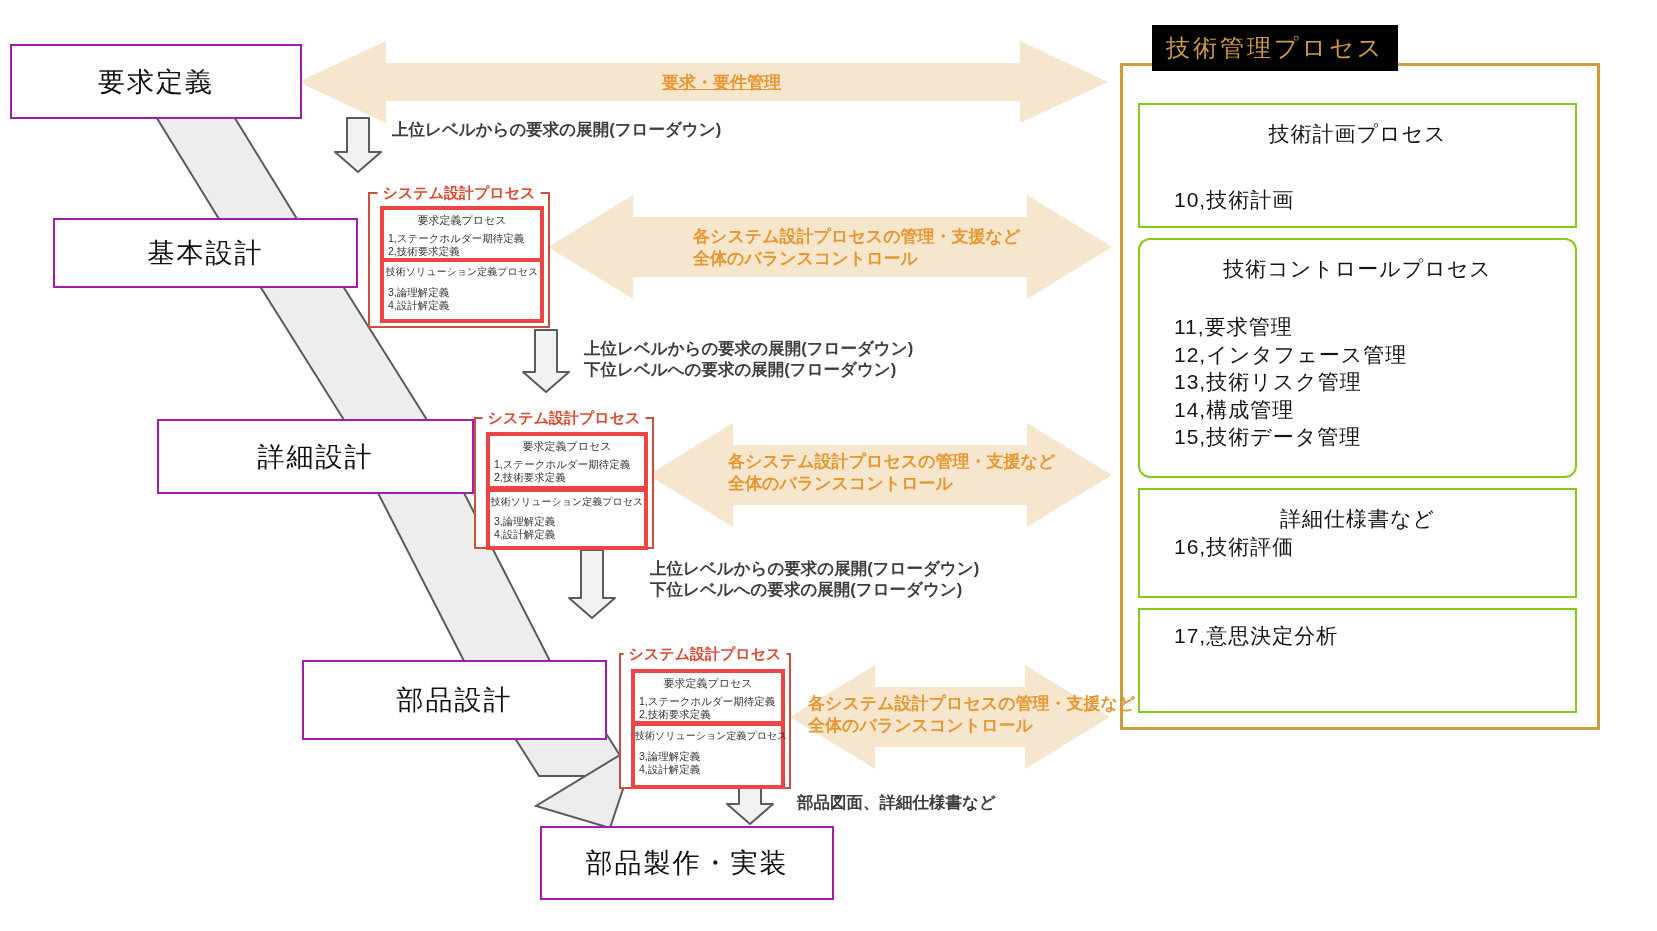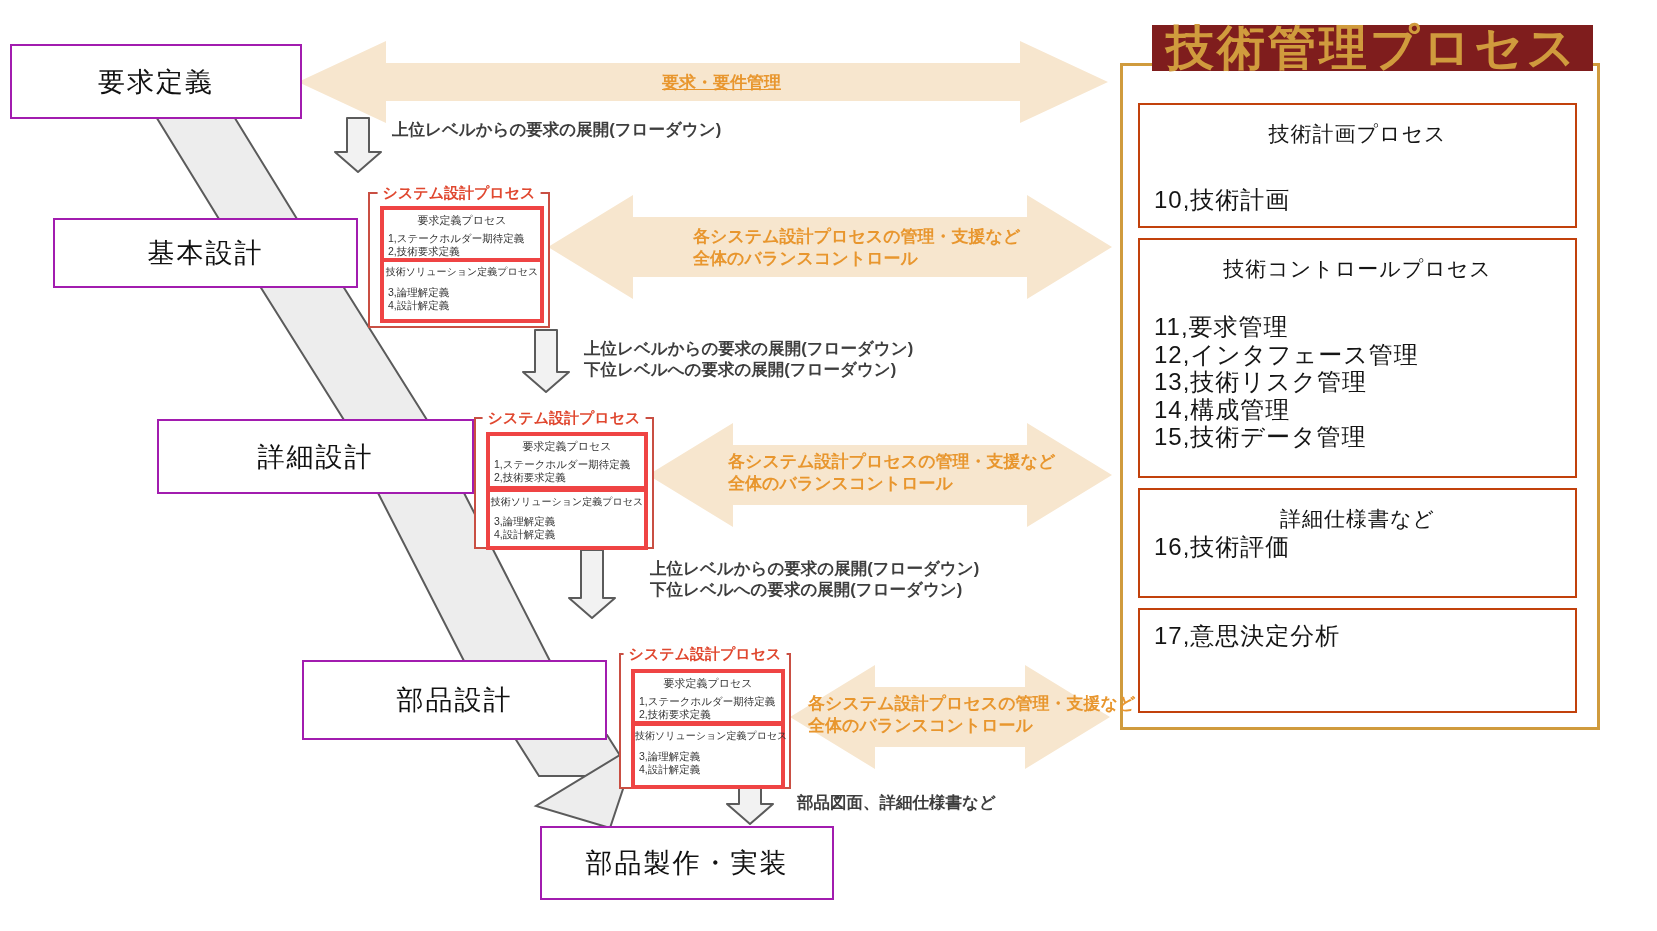--- a/index.html
+++ b/index.html
@@ -18,7 +18,7 @@
   .mini-title{text-align:center;font-size:11px;margin-top:3px;white-space:nowrap;}
   .mini-items{font-size:10.5px;line-height:13px;margin:4px 0 0 4px;white-space:nowrap;}
   .frame{position:absolute;border:3px solid var(--accent_gold);background:transparent;z-index:1;}
-  .frame-title{position:absolute;background:#7f1d1d;color:var(--accent_gold);font-size:48px;font-weight:bold;
+  .frame-title{position:absolute;background:#000000;color:var(--accent_gold);font-size:24px;font-weight:normal;
         line-height:46px;height:46px;padding:0 14px;letter-spacing:3px;white-space:nowrap;z-index:3;}
   .panel-box{position:absolute;background:#fff;border:2px solid #c2410c;z-index:2;color:#151515;}
   .panel-title{text-align:center;font-size:21px;padding-top:15px;letter-spacing:1px;}

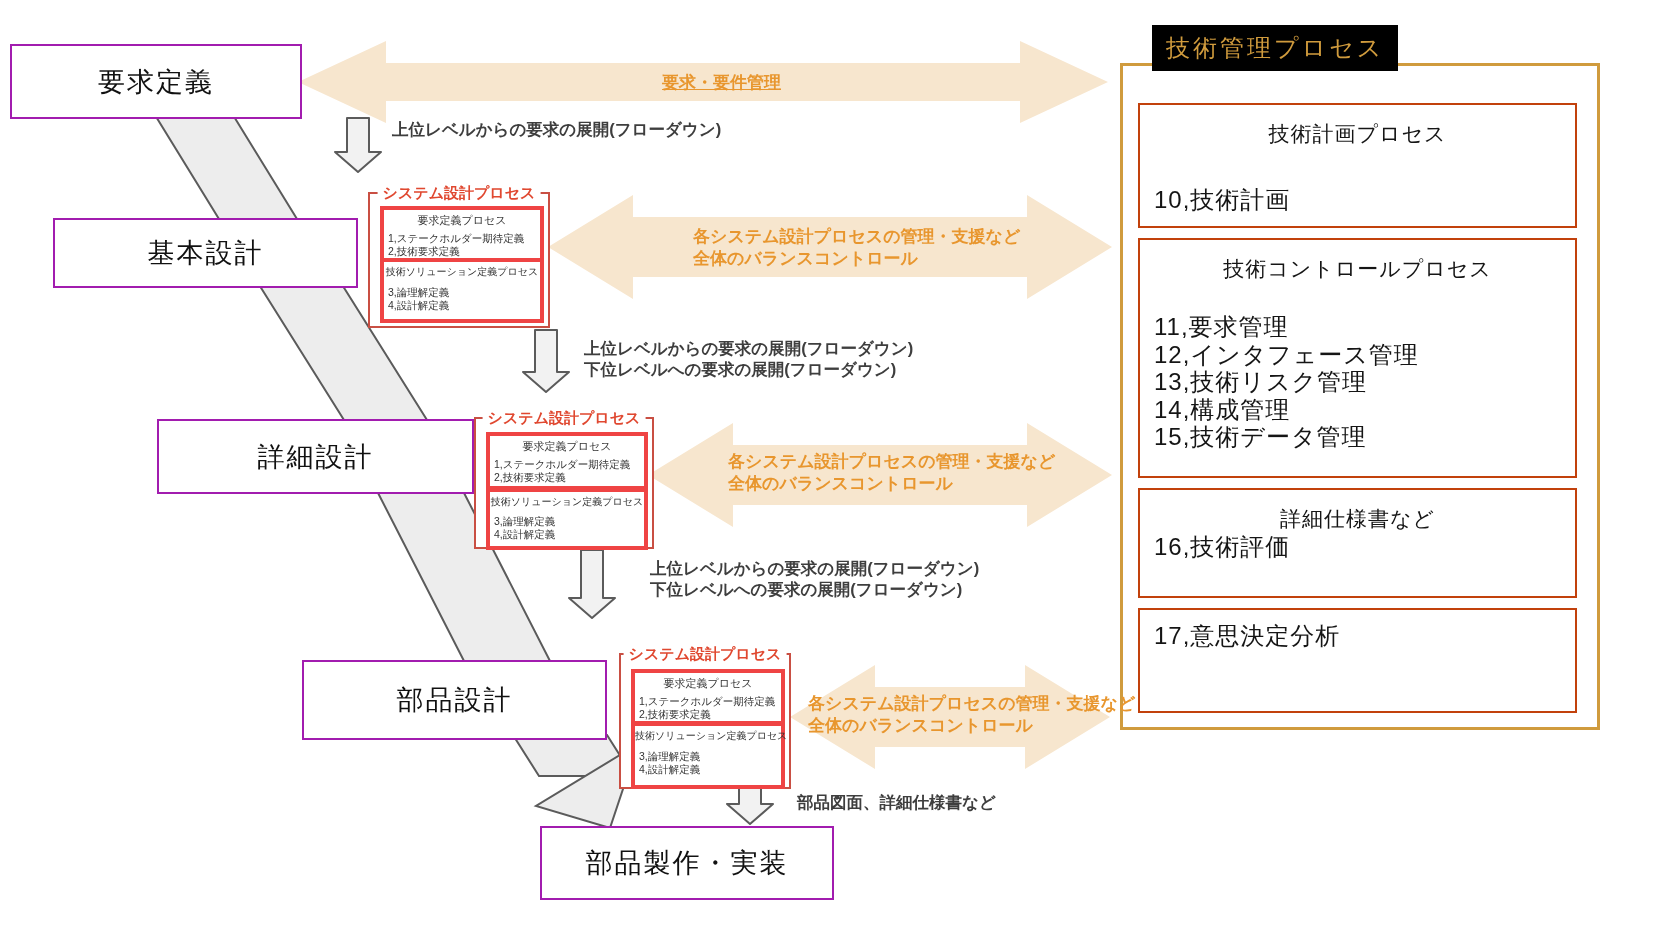--- a/index.html
+++ b/index.html
@@ -20,7 +20,7 @@
   .frame{position:absolute;border:3px solid var(--accent_gold);background:transparent;z-index:1;}
   .frame-title{position:absolute;background:#000000;color:var(--accent_gold);font-size:24px;font-weight:normal;
         line-height:46px;height:46px;padding:0 14px;letter-spacing:3px;white-space:nowrap;z-index:3;}
-  .panel-box{position:absolute;background:#fff;border:2px solid #c2410c;z-index:2;color:#151515;}
+  .panel-box{position:absolute;background:#fff;border:2px solid #84cc16;z-index:2;color:#151515;}
   .panel-title{text-align:center;font-size:21px;padding-top:15px;letter-spacing:1px;}
   .panel-items{font-size:24px;line-height:27.5px;padding-left:14px;letter-spacing:1px;}
   .flow-label{position:absolute;font-size:16.5px;font-weight:bold;color:#3E3E3E;line-height:21px;white-space:nowrap;z-index:2;}

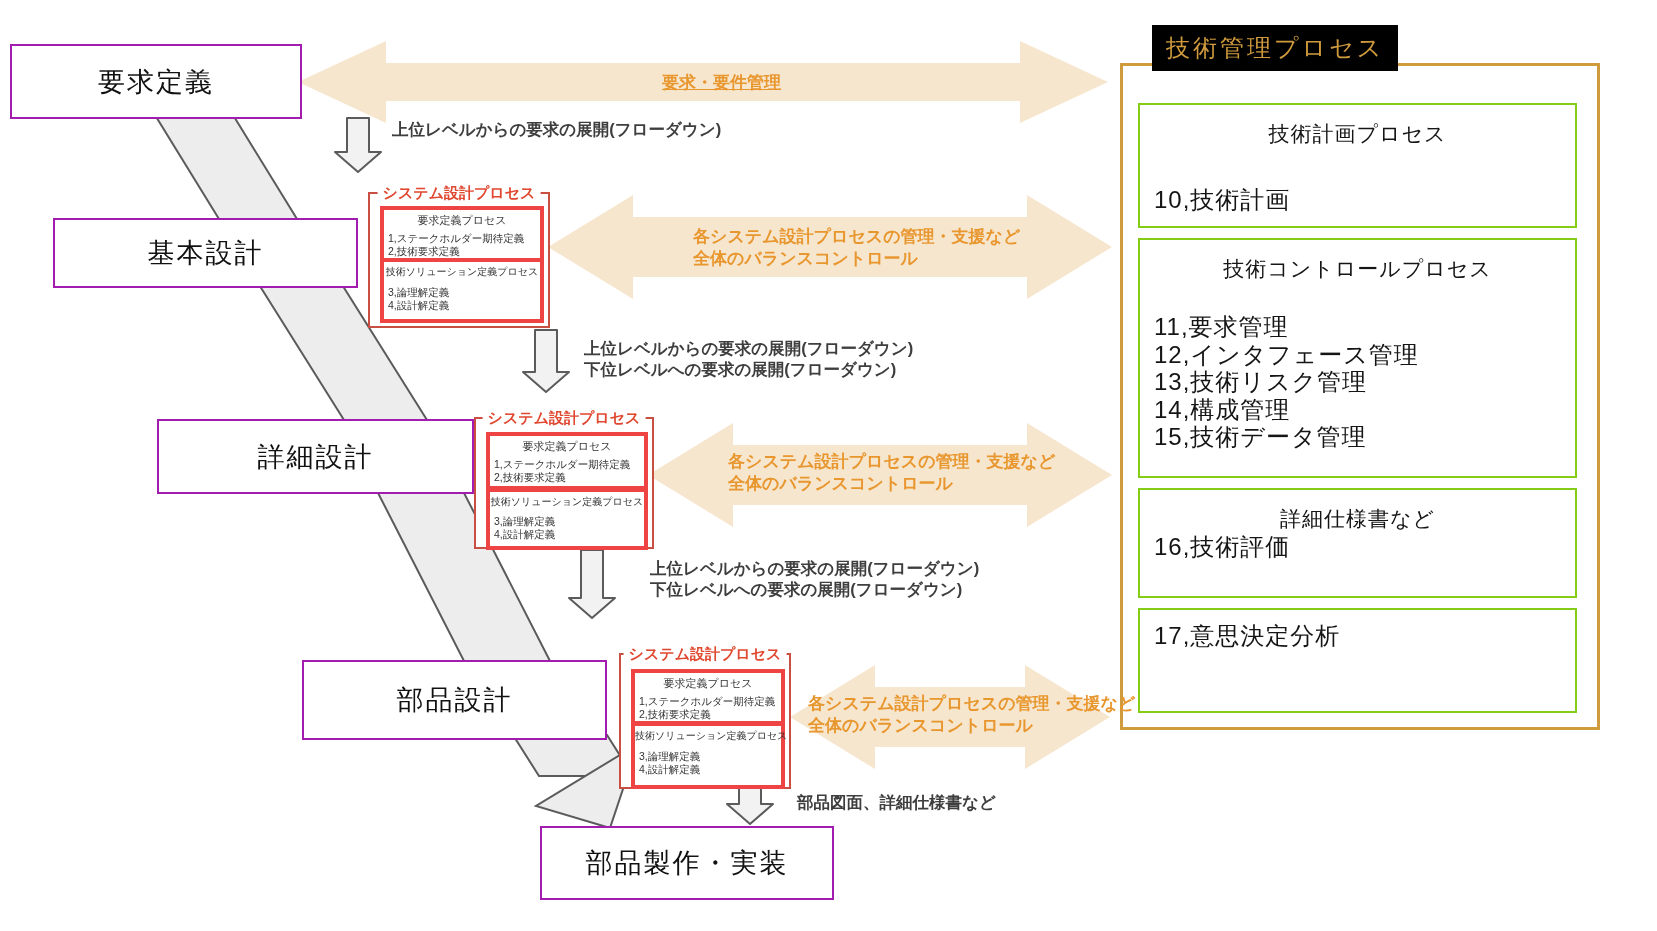--- a/index.html
+++ b/index.html
@@ -22,7 +22,7 @@
         line-height:46px;height:46px;padding:0 14px;letter-spacing:3px;white-space:nowrap;z-index:3;}
   .panel-box{position:absolute;background:#fff;border:2px solid #84cc16;z-index:2;color:#151515;}
   .panel-title{text-align:center;font-size:21px;padding-top:15px;letter-spacing:1px;}
-  .panel-items{font-size:24px;line-height:27.5px;padding-left:14px;letter-spacing:1px;}
+  .panel-items{font-size:21px;line-height:27.5px;padding-left:34px;letter-spacing:1px;}
   .flow-label{position:absolute;font-size:16.5px;font-weight:bold;color:#3E3E3E;line-height:21px;white-space:nowrap;z-index:2;}
   .oarrow-text{position:absolute;font-size:17px;font-weight:bold;color:var(--arrow_text);line-height:21.5px;white-space:nowrap;z-index:2;}
 </style>

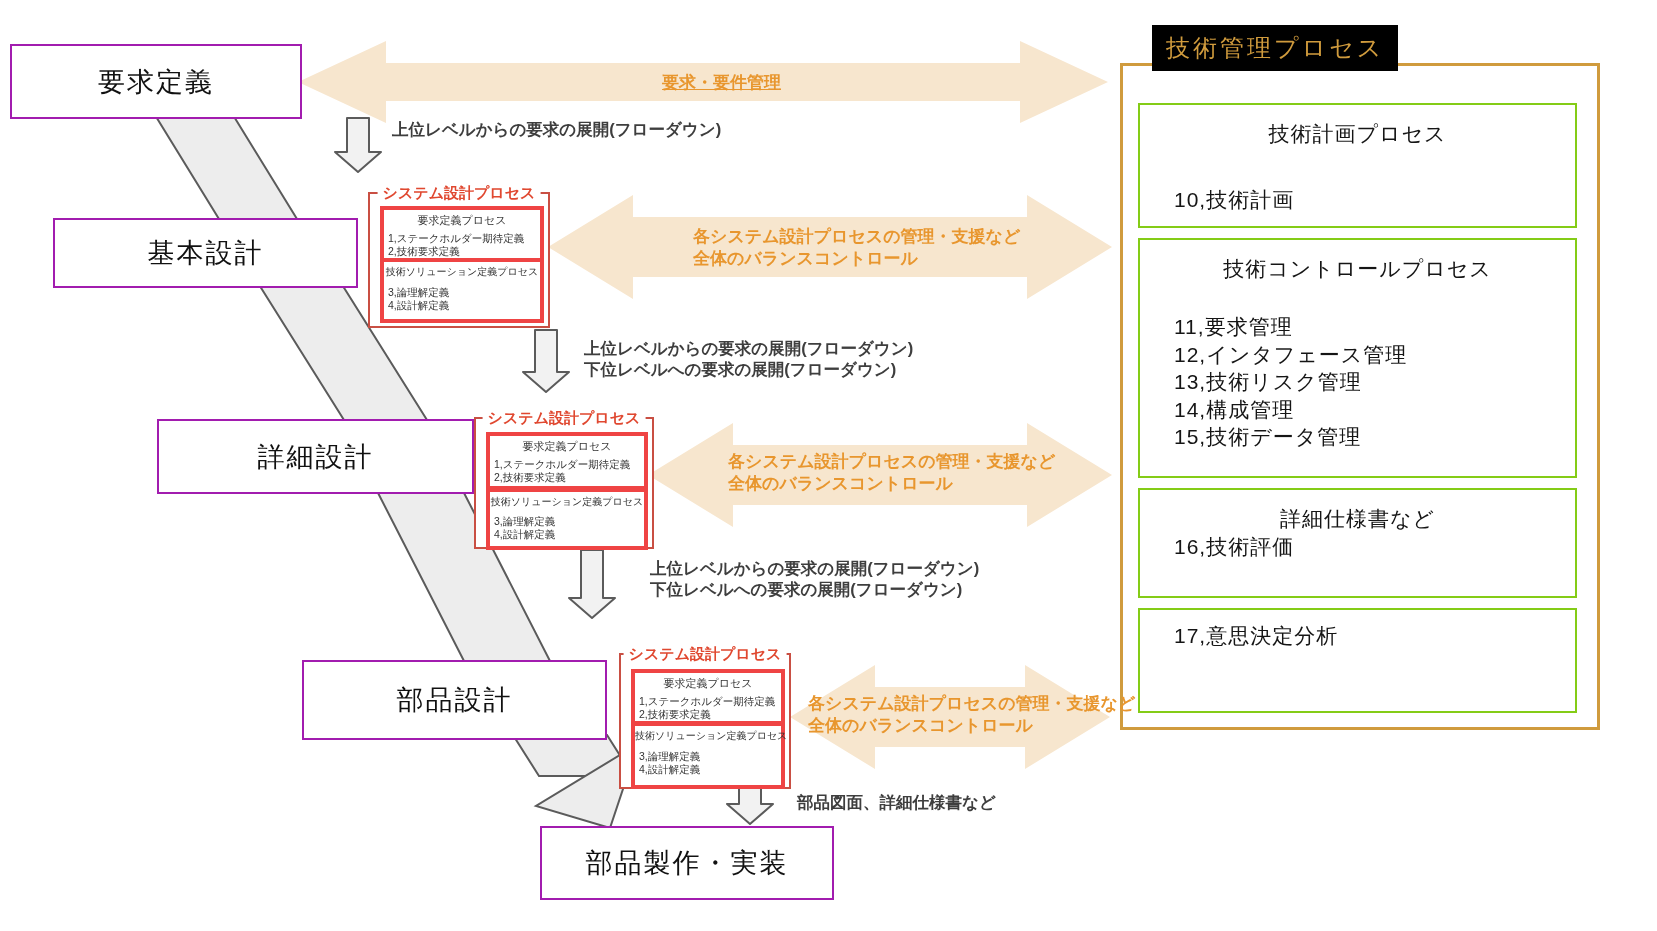--- a/index.html
+++ b/index.html
@@ -145,7 +145,7 @@
     </div>
   </div>
 
-  <div class="panel-box" style="left:1138px;top:238px;width:435px;height:236px;">
+  <div class="panel-box" style="left:1138px;top:238px;width:435px;height:236px;border-radius:12px;">
     <div class="panel-title">技術コントロールプロセス</div>
     <div class="panel-items" style="margin-top:30px;">
       <div>11,要求管理</div>

